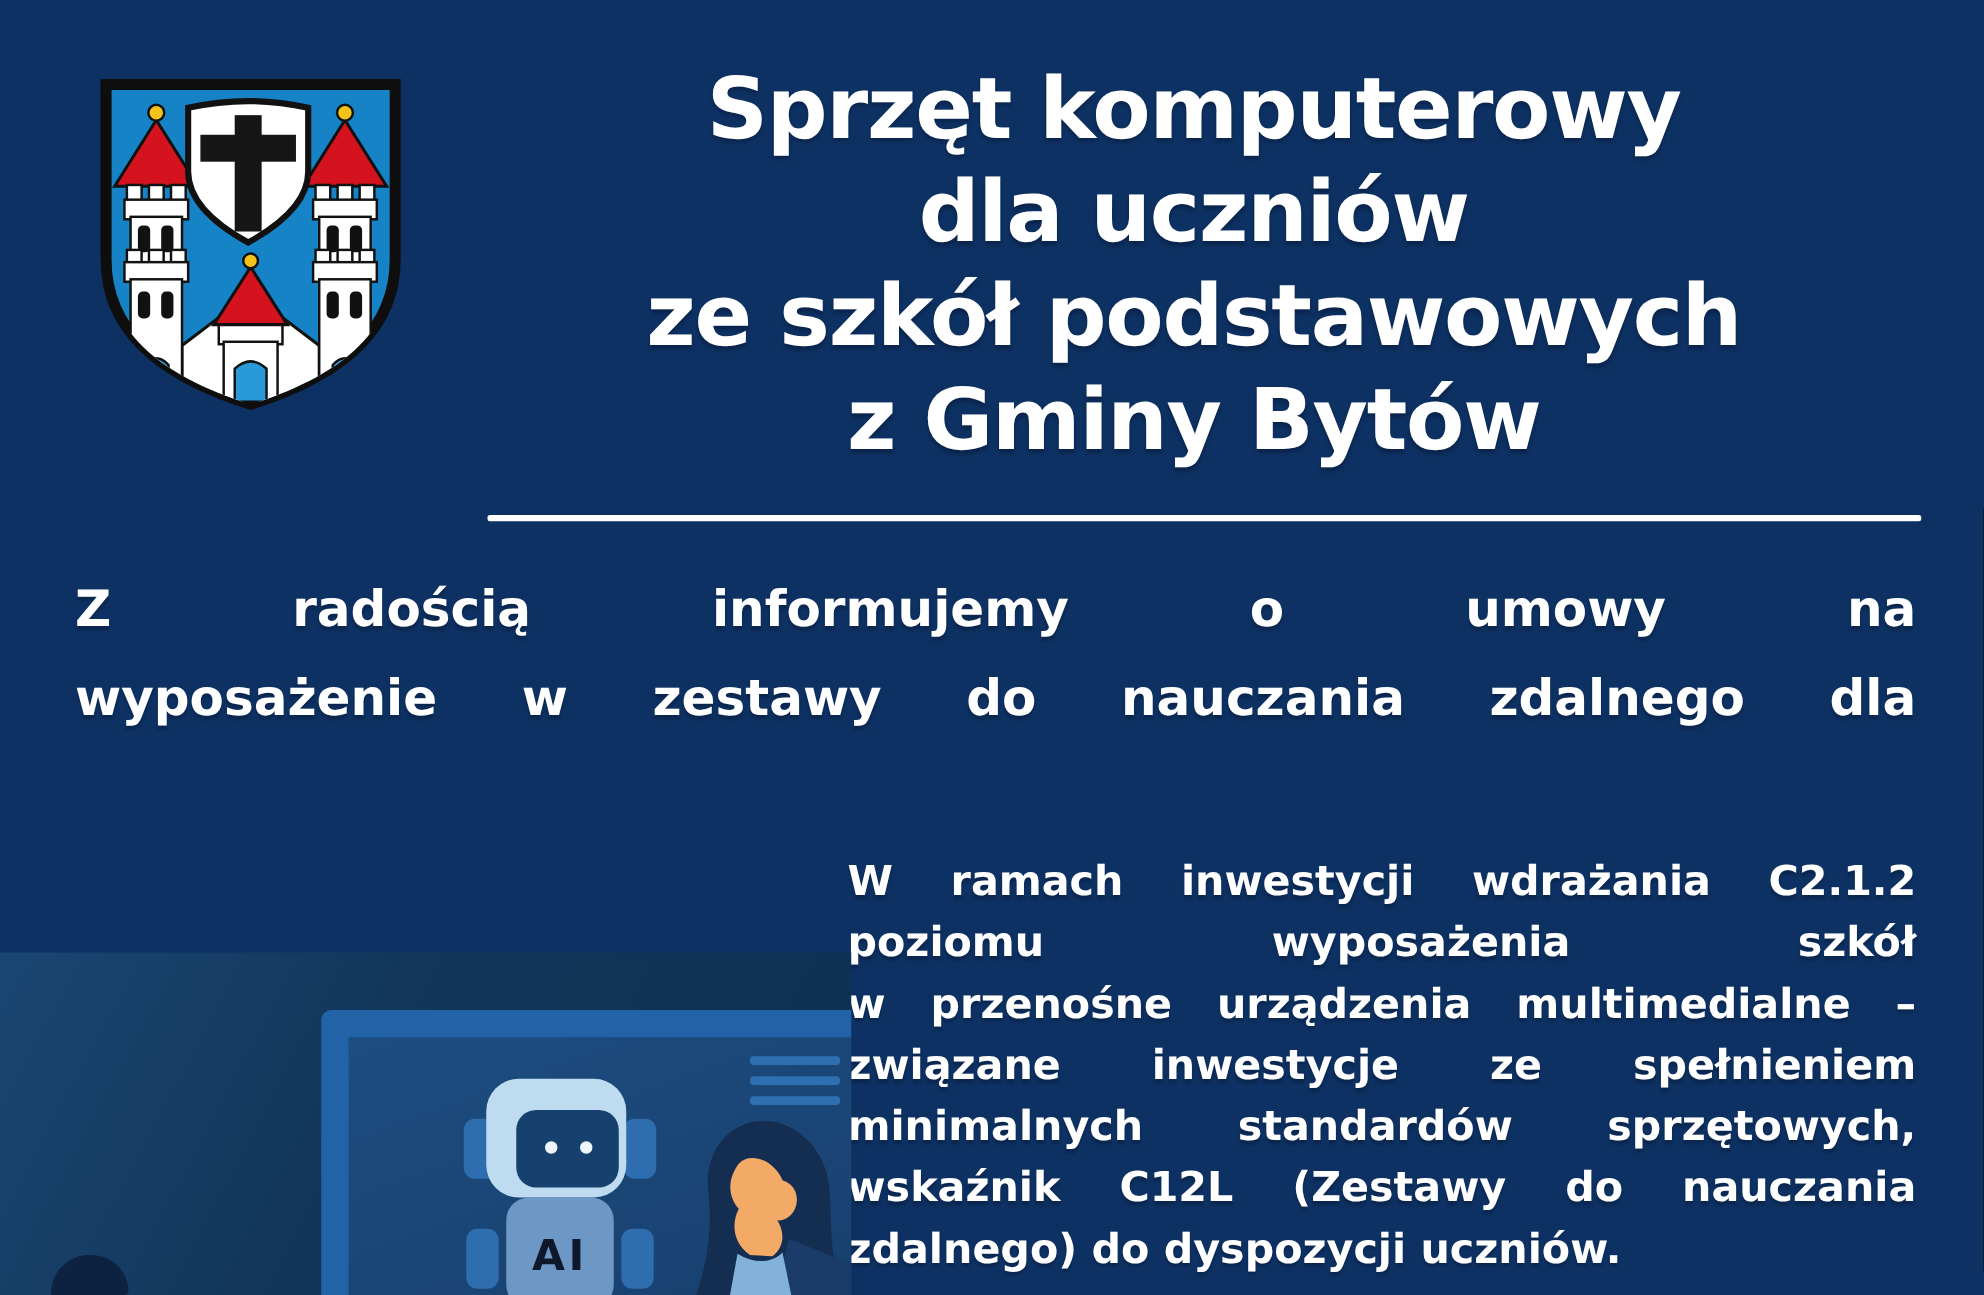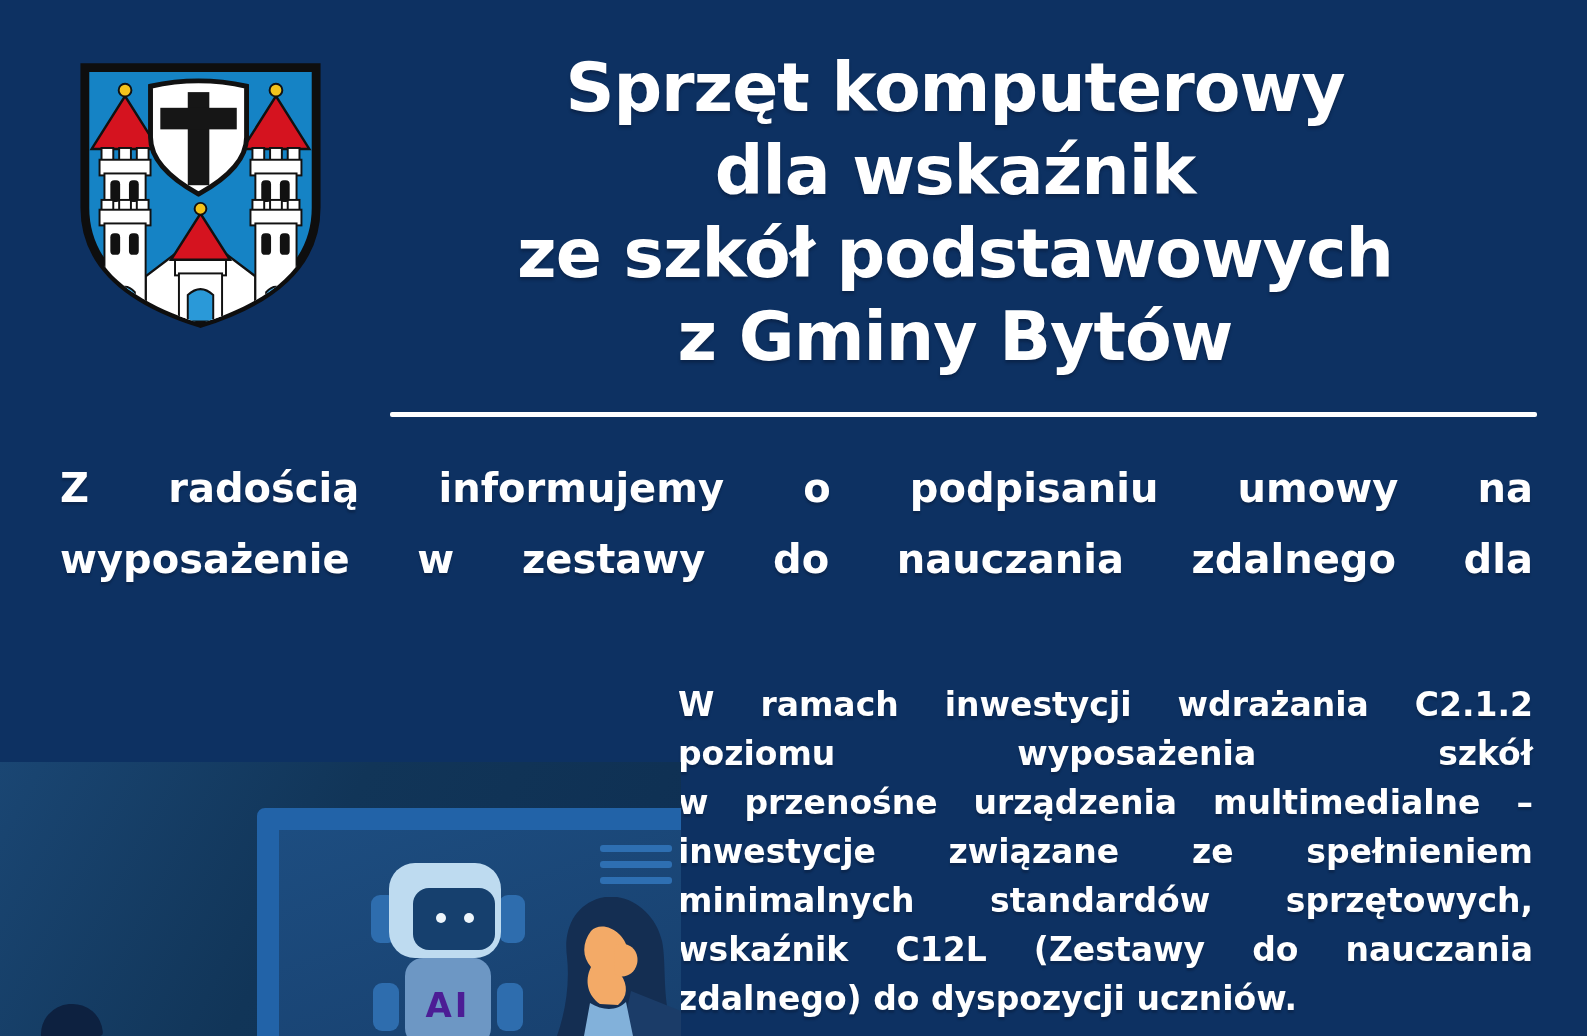--- a/index.html
+++ b/index.html
@@ -123,7 +123,7 @@
 
   <div class="title-block">
     <div class="title-line">Sprzęt komputerowy</div>
-    <div class="title-line">dla wskaźnik</div>
+    <div class="title-line">dla uczniów</div>
     <div class="title-line">ze szkół podstawowych</div>
     <div class="title-line">z Gminy Bytów</div>
   </div>

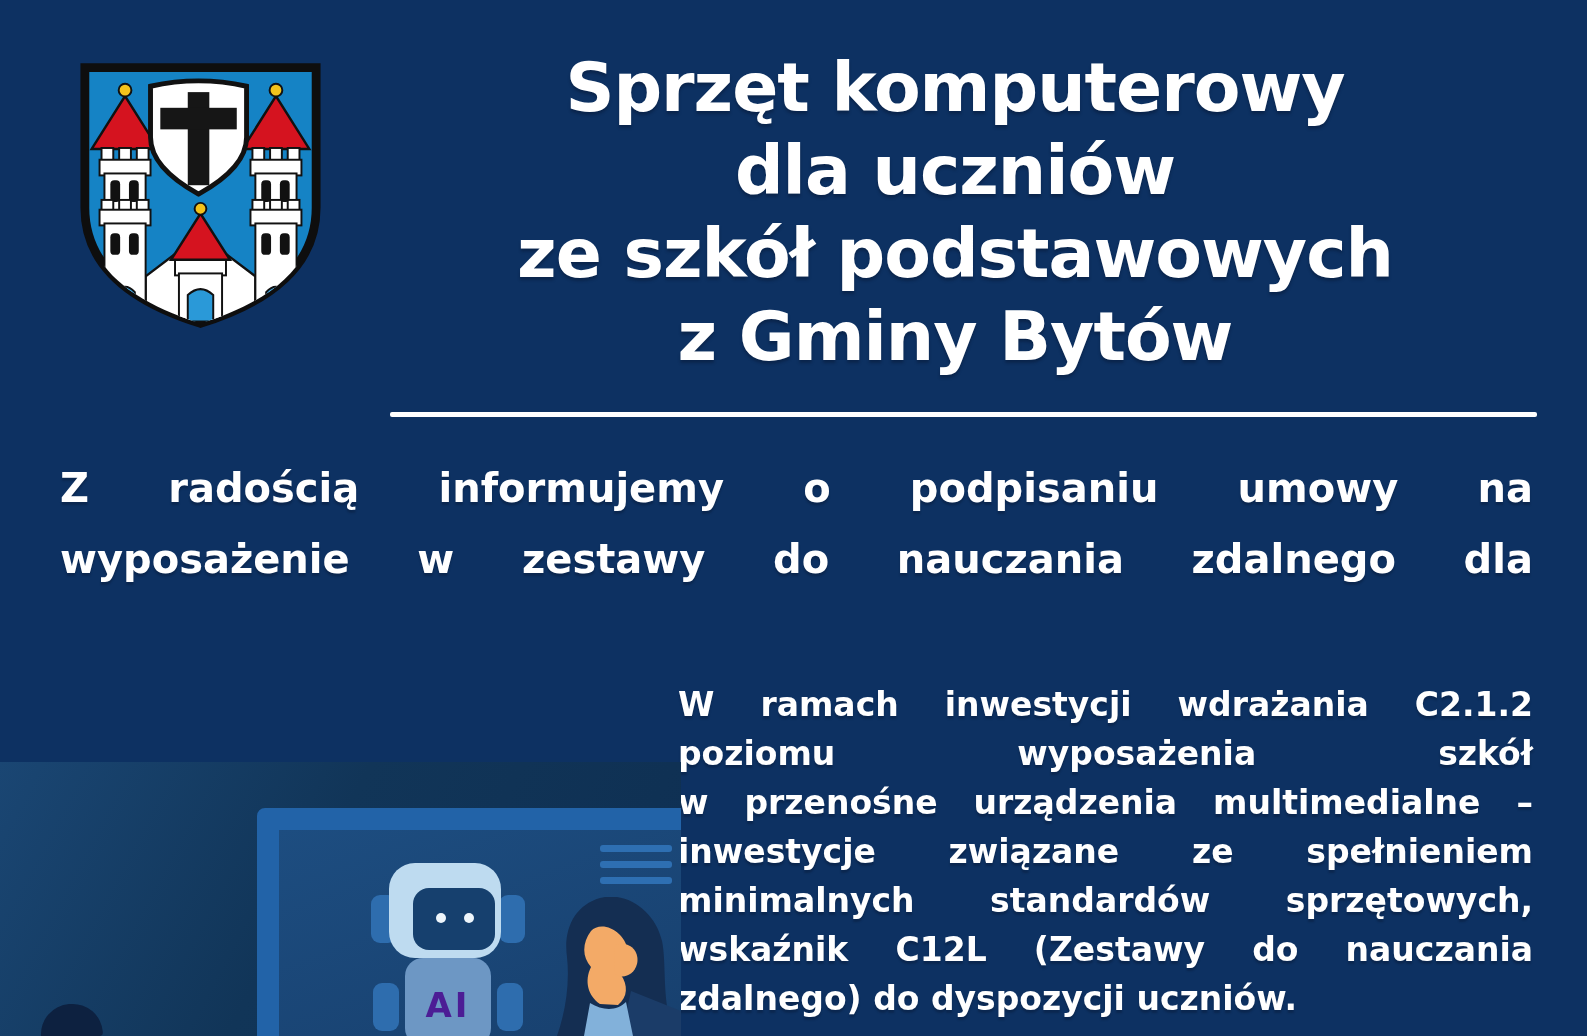--- a/index.html
+++ b/index.html
@@ -131,7 +131,7 @@
   <div class="divider"></div>
 
   <div class="para intro">
-      <div class="tline just"><span>Z</span><span>radością</span><span>informujemy</span><span>o</span><span>podpisaniu</span><span>umowy</span><span>na</span></div>
+      <div class="tline just"><span>Z</span><span>radością</span><span>informujemy</span><span>o</span><span>umowy</span><span>na</span></div>
       <div class="tline just"><span>wyposażenie</span><span>w</span><span>zestawy</span><span>do</span><span>nauczania</span><span>zdalnego</span><span>dla</span></div>
     </div>
 

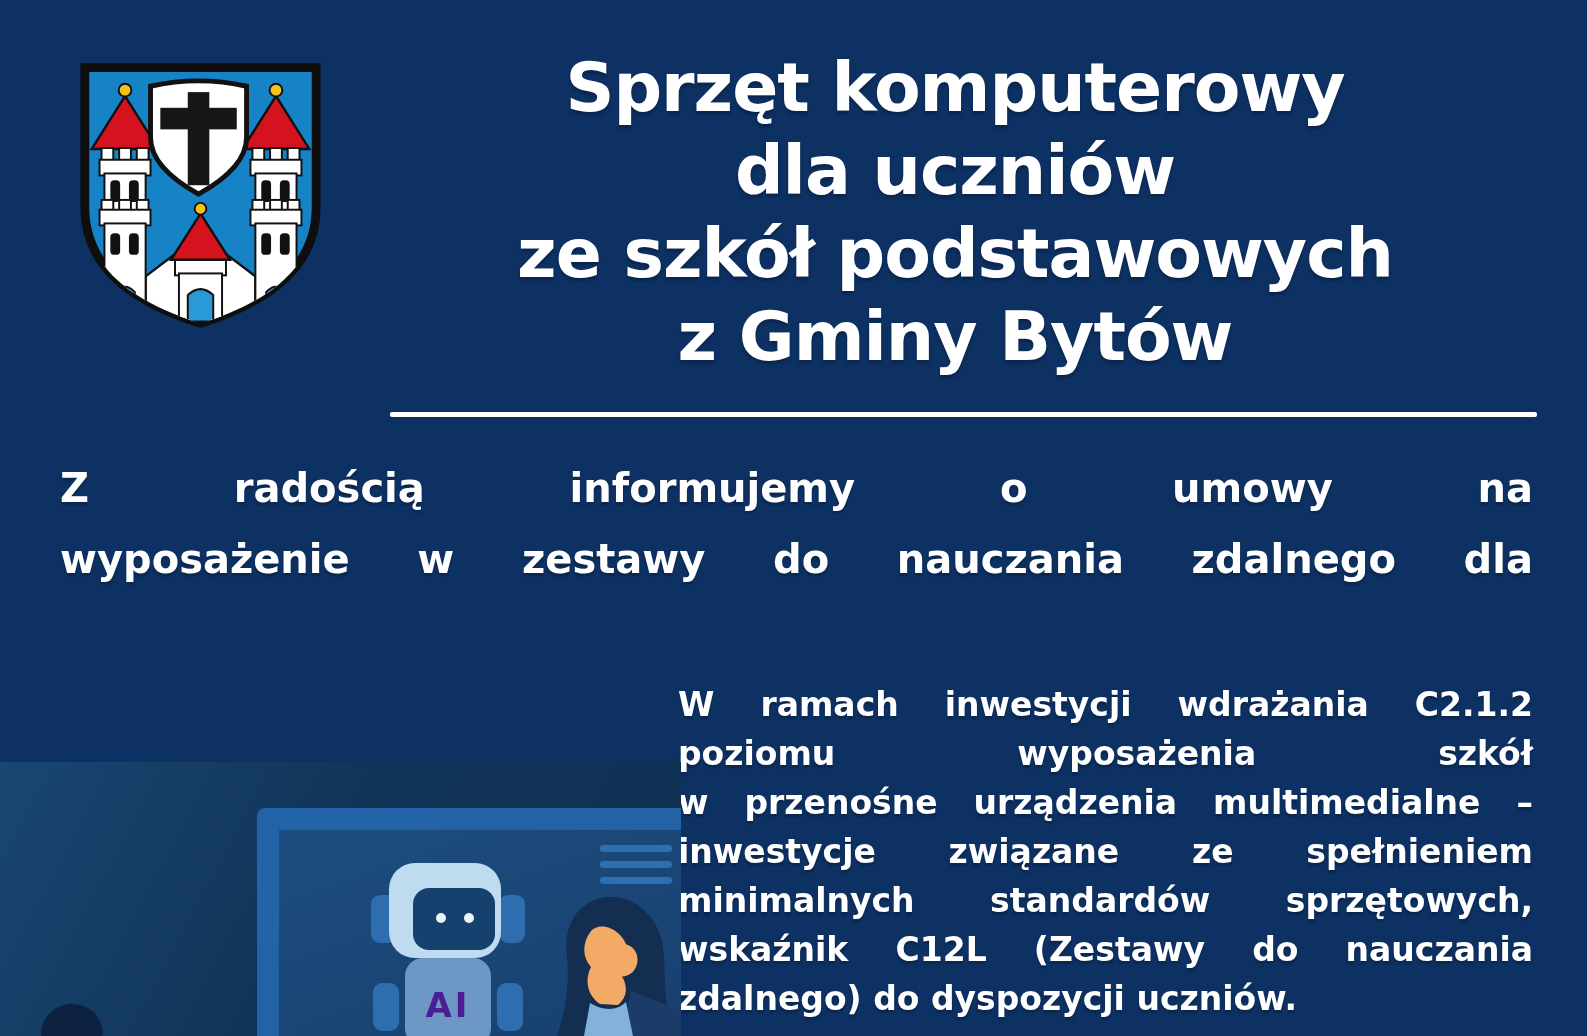--- a/index.html
+++ b/index.html
@@ -139,7 +139,7 @@
       <div class="tline just"><span>W</span><span>ramach</span><span>inwestycji</span><span>wdrażania</span><span>C2.1.2</span></div>
       <div class="tline just"><span>poziomu</span><span>wyposażenia</span><span>szkół</span></div>
       <div class="tline just"><span>w</span><span>przenośne</span><span>urządzenia</span><span>multimedialne</span><span>–</span></div>
-      <div class="tline just"><span>inwestycje</span><span>związane</span><span>ze</span><span>spełnieniem</span></div>
+      <div class="tline just"><span>związane</span><span>inwestycje</span><span>ze</span><span>spełnieniem</span></div>
       <div class="tline just"><span>minimalnych</span><span>standardów</span><span>sprzętowych,</span></div>
       <div class="tline just"><span>wskaźnik</span><span>C12L</span><span>(Zestawy</span><span>do</span><span>nauczania</span></div>
       <div class="tline">zdalnego) do dyspozycji uczniów.</div>

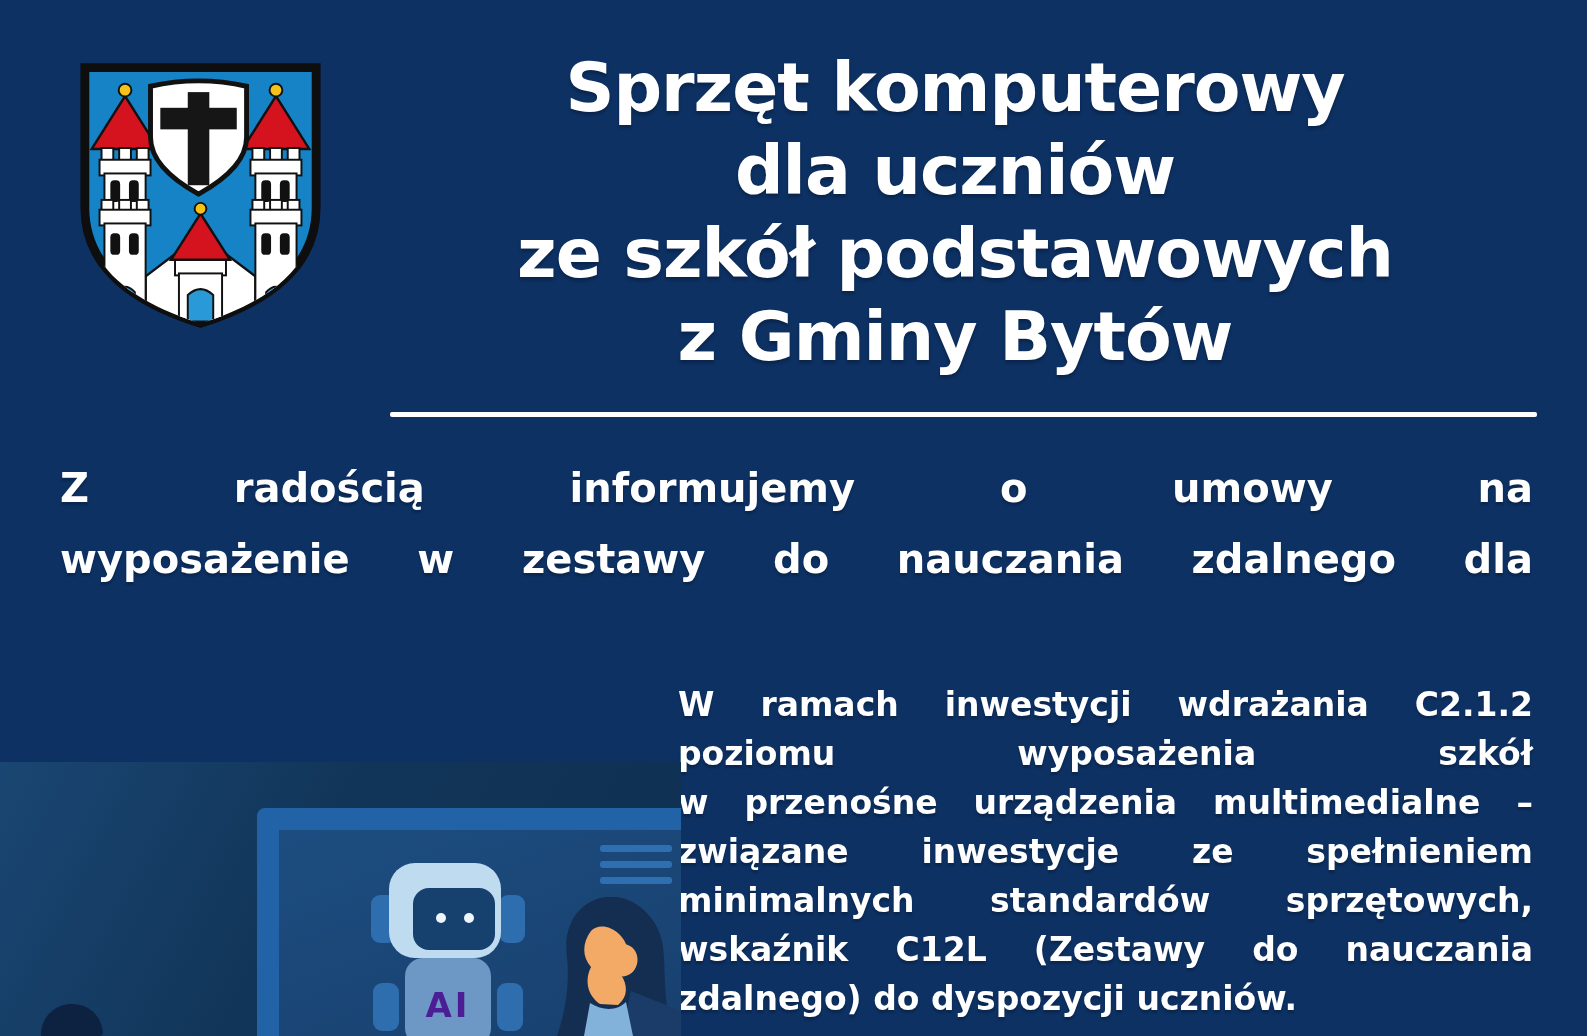--- a/index.html
+++ b/index.html
@@ -60,7 +60,7 @@
     left:36px; top:95px; width:86px; height:88px; border-radius:18px; background:var(--robot-body);
     display:flex; align-items:center; justify-content:center;
   }
-  .robot-ai{font-size:34px; font-weight:700; letter-spacing:3px; color:#4c1d95; text-shadow:none; padding-top:6px;}
+  .robot-ai{font-size:34px; font-weight:700; letter-spacing:3px; color:#0f172a; text-shadow:none; padding-top:6px;}
   .teacher{position:absolute; left:555px; top:135px; width:126px; height:139px;}
   .teacher svg{width:100%; height:100%; display:block;}
   .student-head{

